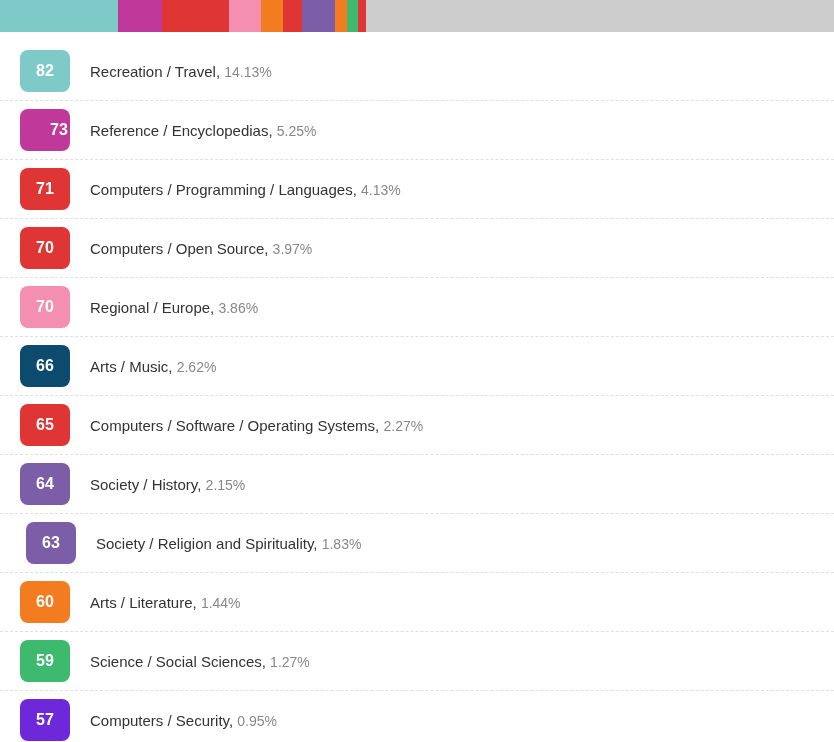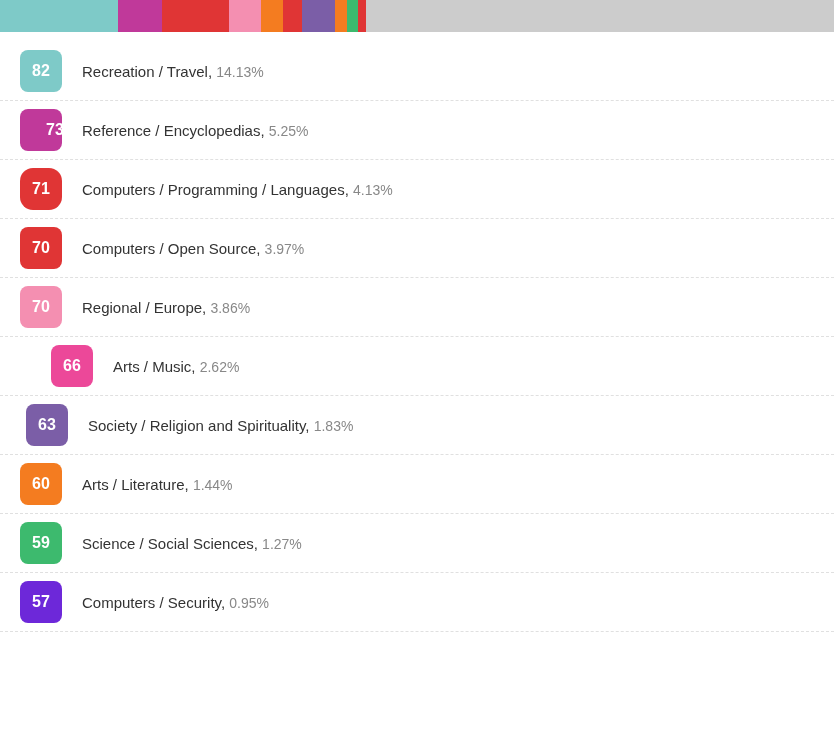--- a/index.html
+++ b/index.html
@@ -37,7 +37,7 @@
       display: flex;
       align-items: center;
       justify-content: center;
-      width: 42px;
+      width: 50px;
       height: 42px;
       border-radius: 8px;
       color: #fff;

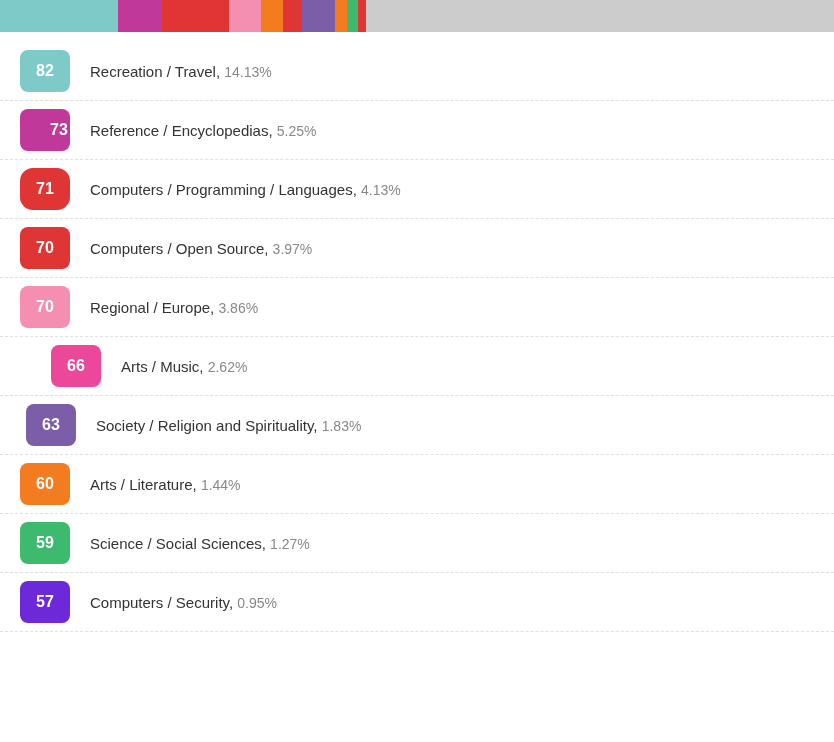--- a/index.html
+++ b/index.html
@@ -92,7 +92,7 @@
       <div class="item-label"><span class="item-name">Reference / Encyclopedias, </span><span class="item-pct">5.25%</span></div>
     </div>
     <div class="list-item">
-      <div class="badge" style="background-color: rgb(224, 53, 53); border-radius: 13px;">71</div>
+      <div class="badge" style="background-color: rgb(224, 53, 53);">71</div>
       <div class="item-label"><span class="item-name">Computers / Programming / Languages, </span><span class="item-pct">4.13%</span></div>
     </div>
     <div class="list-item">

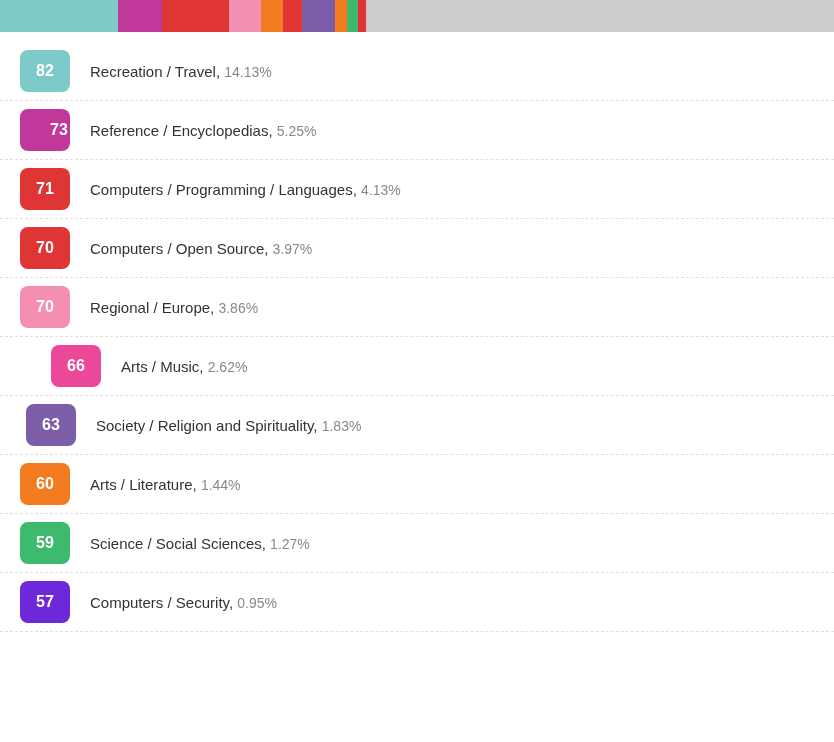--- a/index.html
+++ b/index.html
@@ -104,7 +104,7 @@
       <div class="item-label"><span class="item-name">Regional / Europe, </span><span class="item-pct">3.86%</span></div>
     </div>
     <div class="list-item">
-      <div class="badge" style="background-color: #ec4899; margin-left: 31px;">66</div>
+      <div class="badge" style="background-color: #0c4a6e;">66</div>
       <div class="item-label"><span class="item-name">Arts / Music, </span><span class="item-pct">2.62%</span></div>
     </div>
     <div class="list-item">

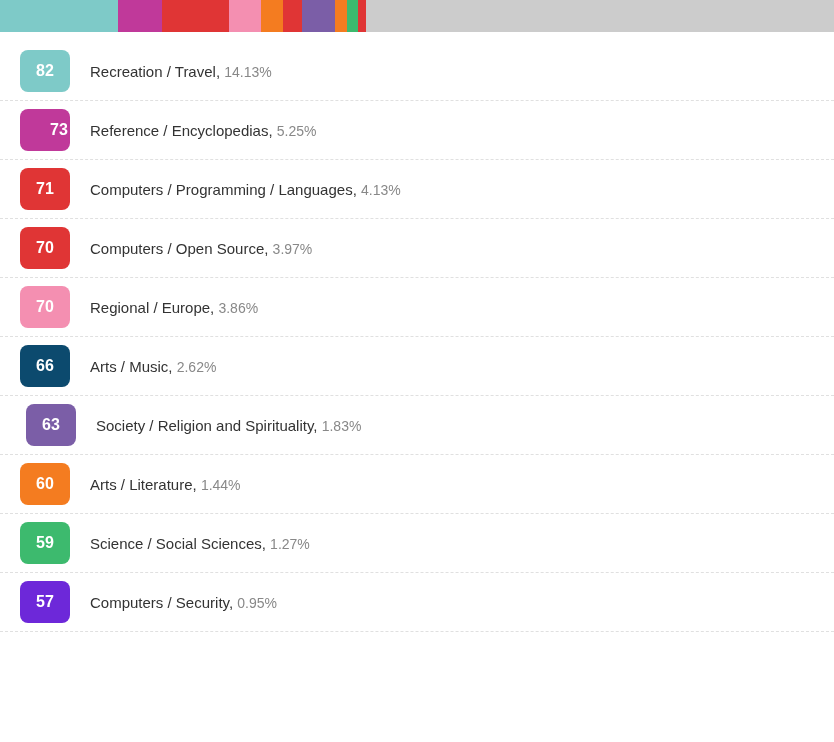--- a/index.html
+++ b/index.html
@@ -108,6 +108,10 @@
       <div class="item-label"><span class="item-name">Arts / Music, </span><span class="item-pct">2.62%</span></div>
     </div>
     <div class="list-item">
+      <div class="badge" style="background-color: rgb(224, 53, 53);">65</div>
+      <div class="item-label"><span class="item-name">Computers / Software / Operating Systems, </span><span class="item-pct">2.27%</span></div>
+    </div>
+    <div class="list-item">
       <div class="badge" style="background-color: rgb(123, 94, 167); margin-left: 6px;">63</div>
       <div class="item-label"><span class="item-name">Society / Religion and Spirituality, </span><span class="item-pct">1.83%</span></div>
     </div>

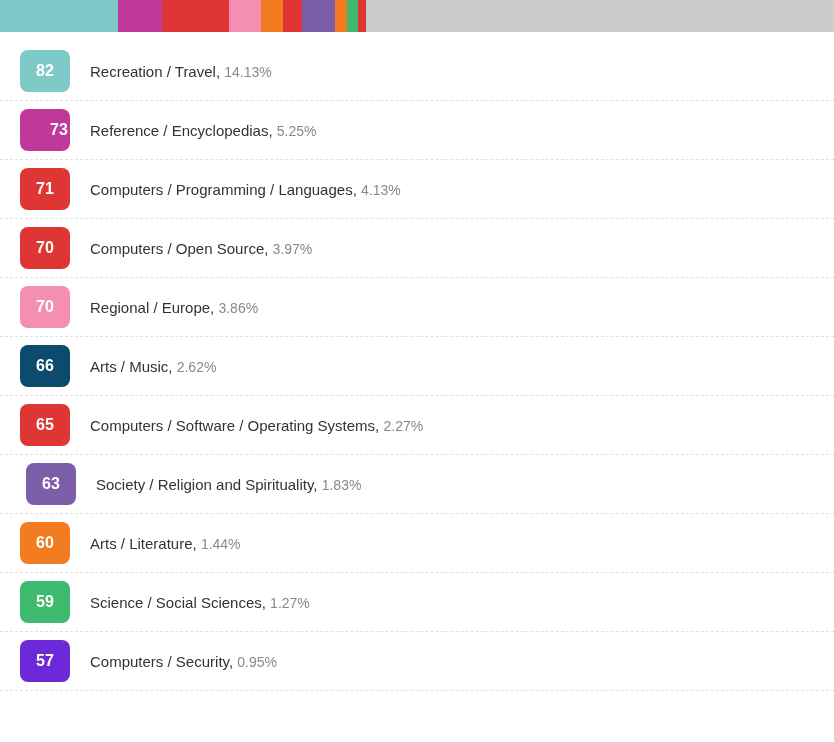--- a/index.html
+++ b/index.html
@@ -112,6 +112,10 @@
       <div class="item-label"><span class="item-name">Computers / Software / Operating Systems, </span><span class="item-pct">2.27%</span></div>
     </div>
     <div class="list-item">
+      <div class="badge" style="background-color: rgb(123, 94, 167);">64</div>
+      <div class="item-label"><span class="item-name">Society / History, </span><span class="item-pct">2.15%</span></div>
+    </div>
+    <div class="list-item">
       <div class="badge" style="background-color: rgb(123, 94, 167); margin-left: 6px;">63</div>
       <div class="item-label"><span class="item-name">Society / Religion and Spirituality, </span><span class="item-pct">1.83%</span></div>
     </div>

